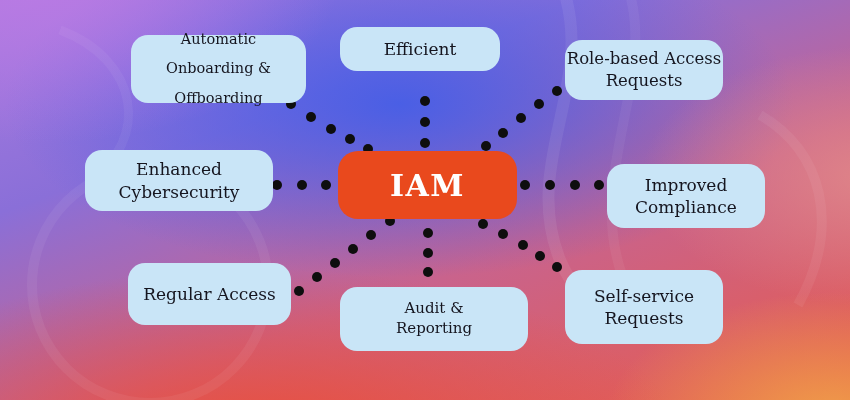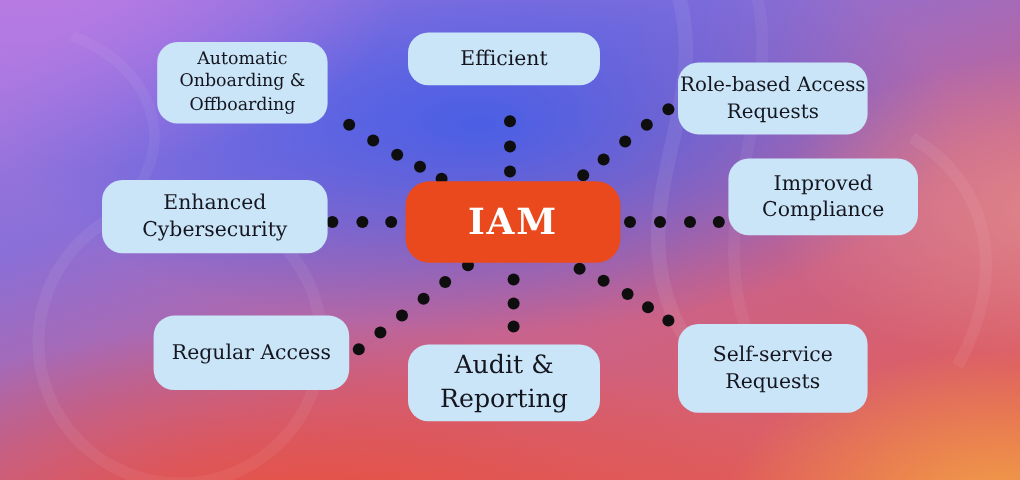--- a/index.html
+++ b/index.html
@@ -89,7 +89,7 @@
     </div>
 
   <div id="nodes-layer">
-      <div class="node" style="left: 131px; top: 35px; width: 142px; height: 68px; font-size: 14.5px;">
+      <div class="node" style="left: 131px; top: 35px; width: 175px; height: 68px; font-size: 14.5px; gap: 10px;">
         <div>Automatic</div>
         <div>Onboarding &amp;</div>
         <div>Offboarding</div>

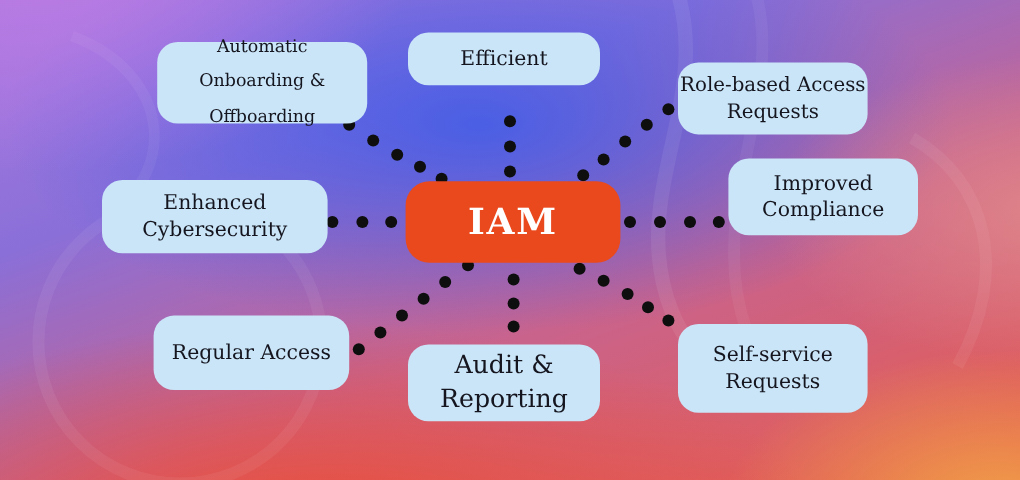--- a/index.html
+++ b/index.html
@@ -97,7 +97,7 @@
       <div class="node" style="left: 340px; top: 27px; width: 160px; height: 44px; font-size: 17px;">
         <div>Efficient</div>
       </div>
-      <div class="node" style="left: 565px; top: 40px; width: 158px; height: 60px; font-size: 16.5px; margin-top: 12px;">
+      <div class="node" style="left: 565px; top: 40px; width: 158px; height: 60px; font-size: 16.5px;">
         <div>Role-based Access</div>
         <div>Requests</div>
       </div>

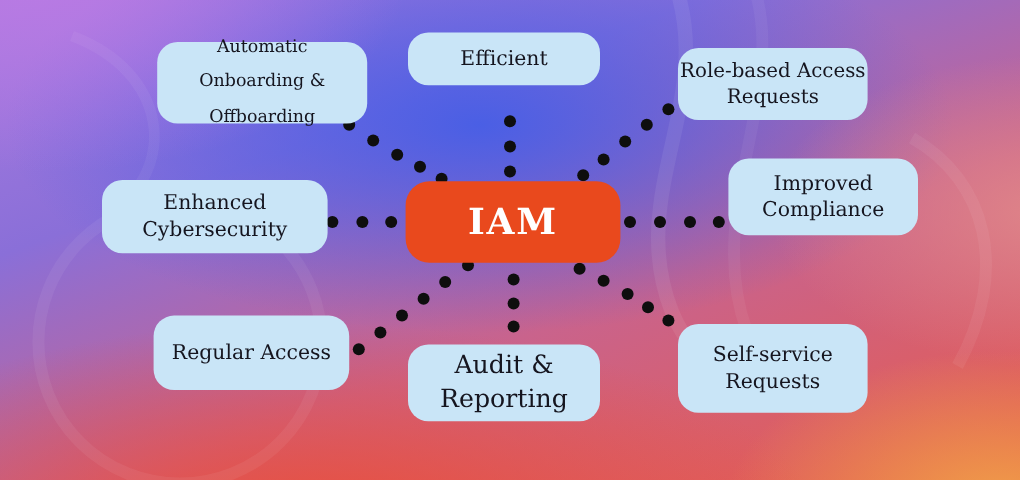--- a/index.html
+++ b/index.html
@@ -105,7 +105,7 @@
         <div>Enhanced</div>
         <div>Cybersecurity</div>
       </div>
-      <div class="node" style="left: 607px; top: 132px; width: 158px; height: 64px; font-size: 17px;">
+      <div class="node" style="left: 607px; top: 164px; width: 158px; height: 64px; font-size: 17px;">
         <div>Improved</div>
         <div>Compliance</div>
       </div>

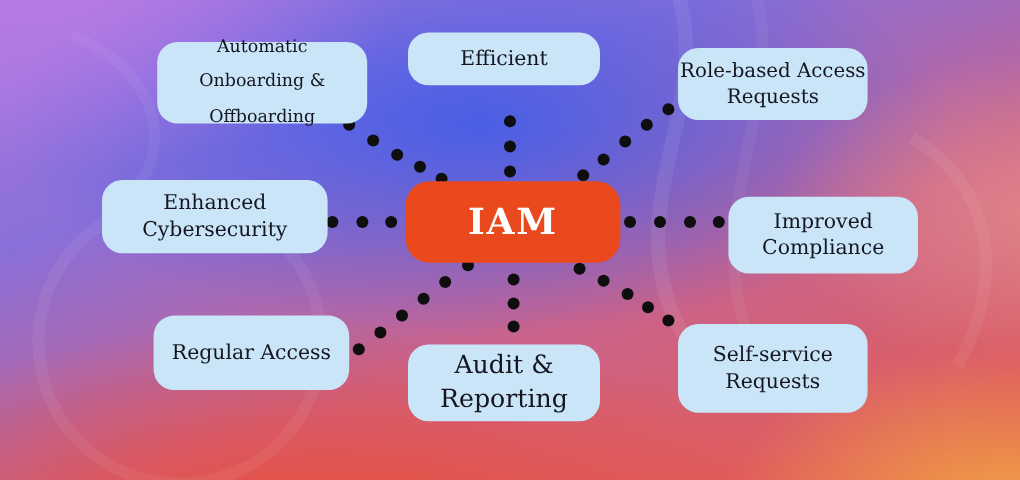--- a/index.html
+++ b/index.html
@@ -112,7 +112,7 @@
       <div class="node" style="left: 128px; top: 263px; width: 163px; height: 62px; font-size: 17px;">
         <div>Regular Access</div>
       </div>
-      <div class="node" style="left: 340px; top: 287px; width: 160px; height: 64px; font-size: 21px;">
+      <div class="node" style="left: 340px; top: 287px; width: 188px; height: 64px; font-size: 15px;">
         <div>Audit &amp;</div>
         <div>Reporting</div>
       </div>

